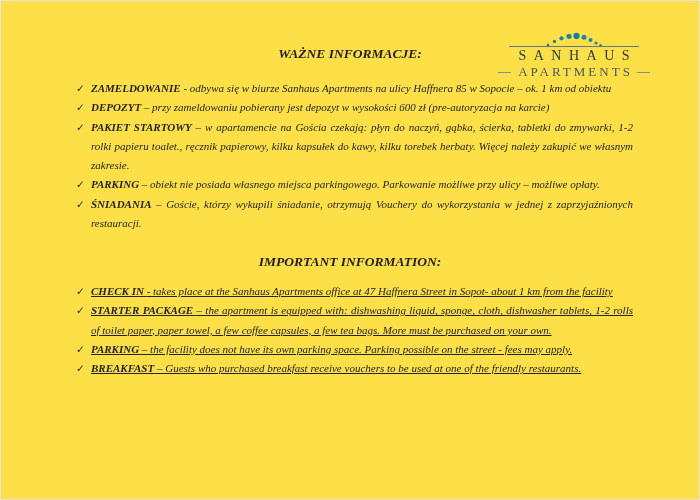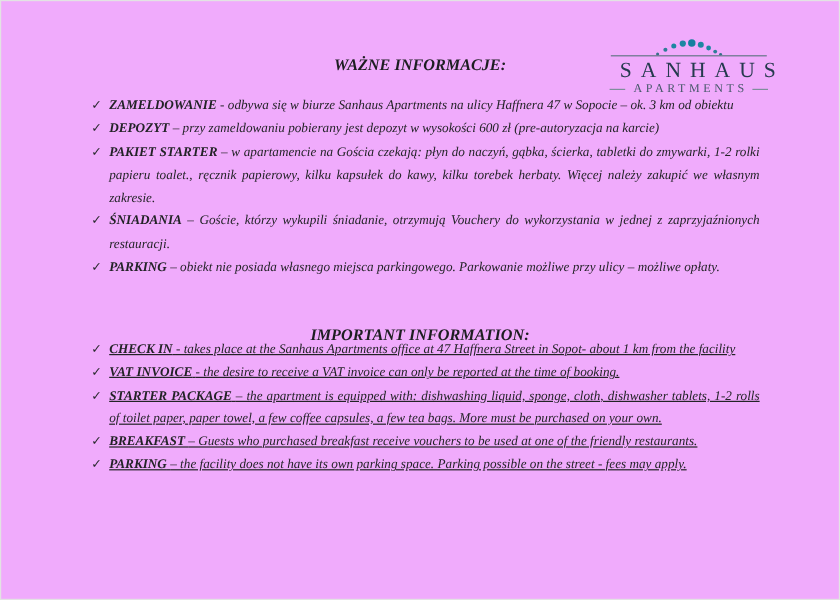--- a/index.html
+++ b/index.html
@@ -6,7 +6,7 @@
   .page {
     position:relative;
     width:700px; height:500px;
-    background:#f0abfc;
+    background:#fde047;
     box-sizing:border-box;
     border:1px solid #e3e3e3;
     font-family:"Liberation Serif", serif;

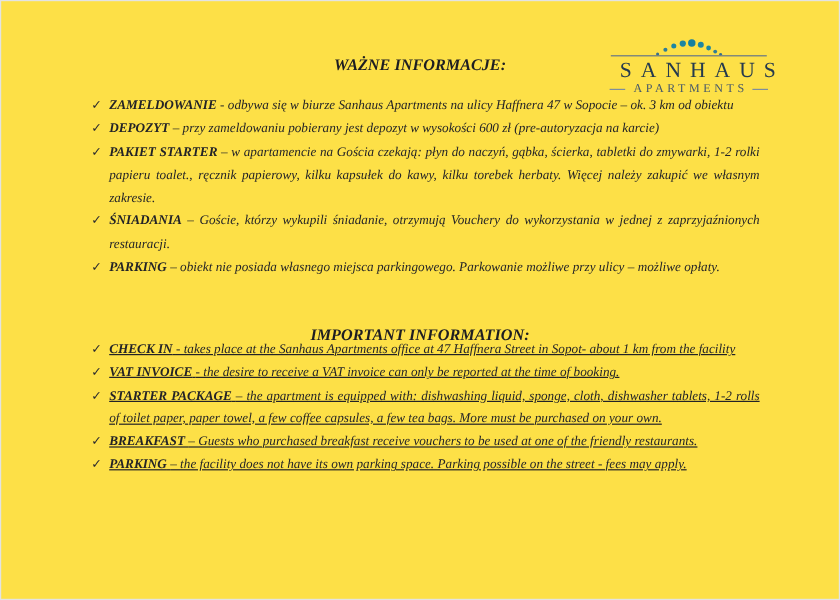--- a/index.html
+++ b/index.html
@@ -34,7 +34,7 @@
     width:100%; text-align:center;
     border-top:1.2px solid #647587;
     padding-top:1px;
-    font-size:18px; font-weight:normal;
+    font-size:14px; font-weight:normal;
     letter-spacing:7.5px; text-indent:7.5px;
     color:#253a4e; white-space:nowrap;
   }

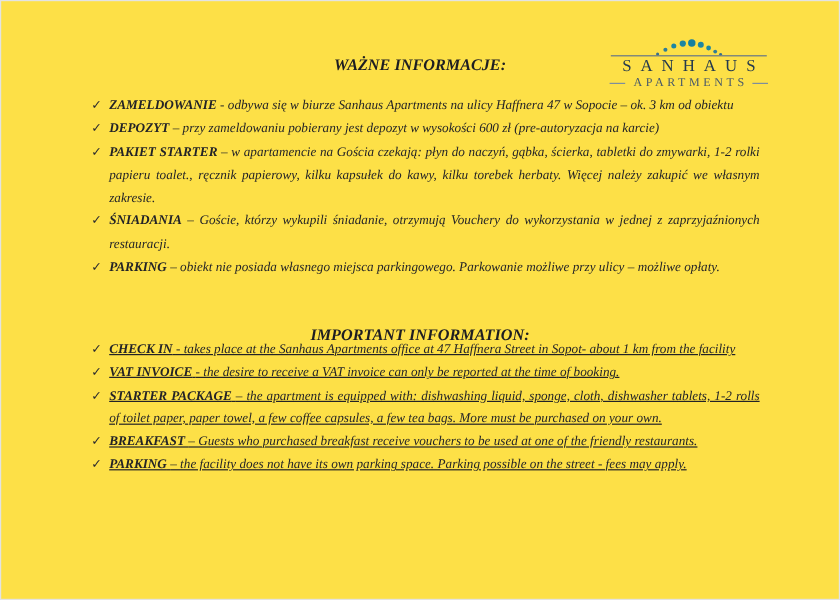--- a/index.html
+++ b/index.html
@@ -41,7 +41,7 @@
   .logo-sub {
     margin-top:0px;
     display:flex; align-items:center; gap:4px;
-    font-size:10px; letter-spacing:3px; text-indent:3px;
+    font-size:13px; letter-spacing:3px; text-indent:3px;
     color:#46586a; white-space:nowrap;justify-content:flex-end;
   }
   .logo-sub .rule { width:13px; height:1px; background:#7e8e9c; }

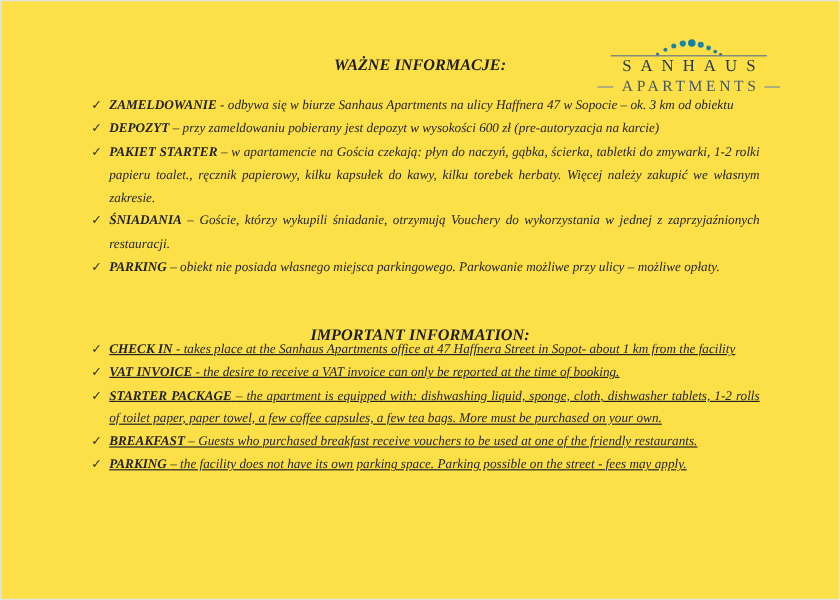--- a/index.html
+++ b/index.html
@@ -95,7 +95,7 @@
   <ul class="info-list list-pl">
     <li>
       <span class="check">✓</span><span class="term">ZAMELDOWANIE</span>
-      <span>-  odbywa się w biurze Sanhaus Apartments na ulicy Haffnera 47 w Sopocie – ok. 3 km od obiektu</span>
+      <span>-  odbywa się w biurze Sanhaus Apartments na ulicy Haffnera 85 w Sopocie – ok. 1 km od obiektu</span>
     </li>
     <li>
       <span class="check">✓</span><span class="term">DEPOZYT</span>

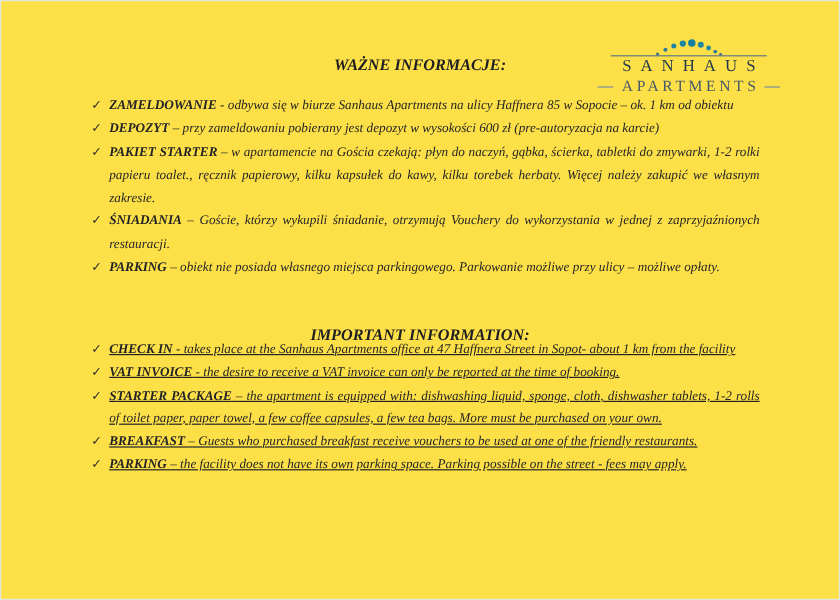--- a/index.html
+++ b/index.html
@@ -102,7 +102,7 @@
       <span>– przy zameldowaniu pobierany jest depozyt w wysokości 600 zł (pre-autoryzacja na karcie)</span>
     </li>
     <li>
-      <span class="check">✓</span><span class="term">PAKIET STARTER</span>
+      <span class="check">✓</span><span class="term">PAKIET STARTOWY</span>
       <span>– w apartamencie na Gościa czekają: płyn do naczyń, gąbka, ścierka, tabletki do zmywarki, 1-2 rolki papieru toalet., ręcznik papierowy, kilku kapsułek do kawy, kilku torebek herbaty. Więcej należy zakupić we własnym zakresie.</span>
     </li>
     <li>

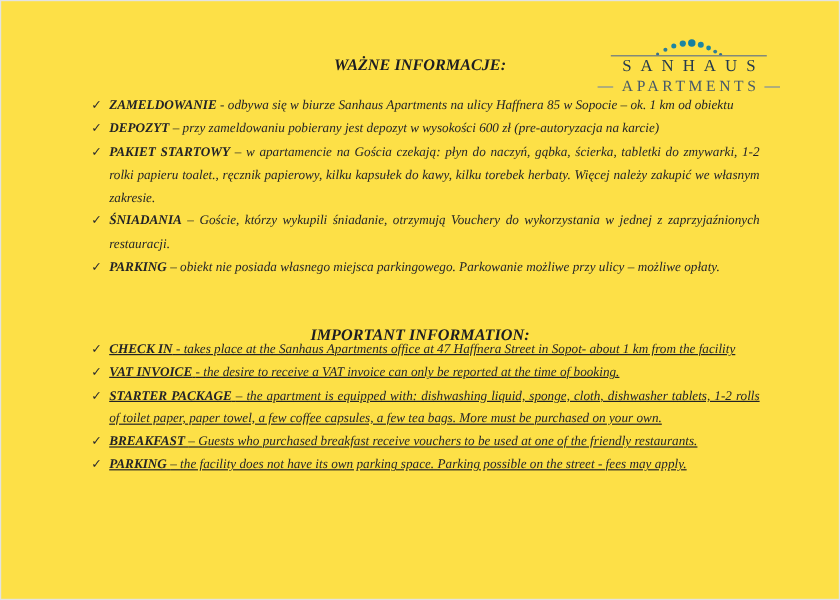--- a/index.html
+++ b/index.html
@@ -106,12 +106,12 @@
       <span>– w apartamencie na Gościa czekają: płyn do naczyń, gąbka, ścierka, tabletki do zmywarki, 1-2 rolki papieru toalet., ręcznik papierowy, kilku kapsułek do kawy, kilku torebek herbaty. Więcej należy zakupić we własnym zakresie.</span>
     </li>
     <li>
+      <span class="check">✓</span><span class="term">PARKING</span>
+      <span>– obiekt nie posiada własnego miejsca parkingowego. Parkowanie możliwe przy ulicy – możliwe opłaty.</span>
+    </li>
+    <li>
       <span class="check">✓</span><span class="term">ŚNIADANIA</span>
       <span>– Goście, którzy wykupili śniadanie, otrzymują Vouchery do wykorzystania w jednej z zaprzyjaźnionych restauracji.</span>
-    </li>
-    <li>
-      <span class="check">✓</span><span class="term">PARKING</span>
-      <span>– obiekt nie posiada własnego miejsca parkingowego. Parkowanie możliwe przy ulicy – możliwe opłaty.</span>
     </li>
   </ul>
 

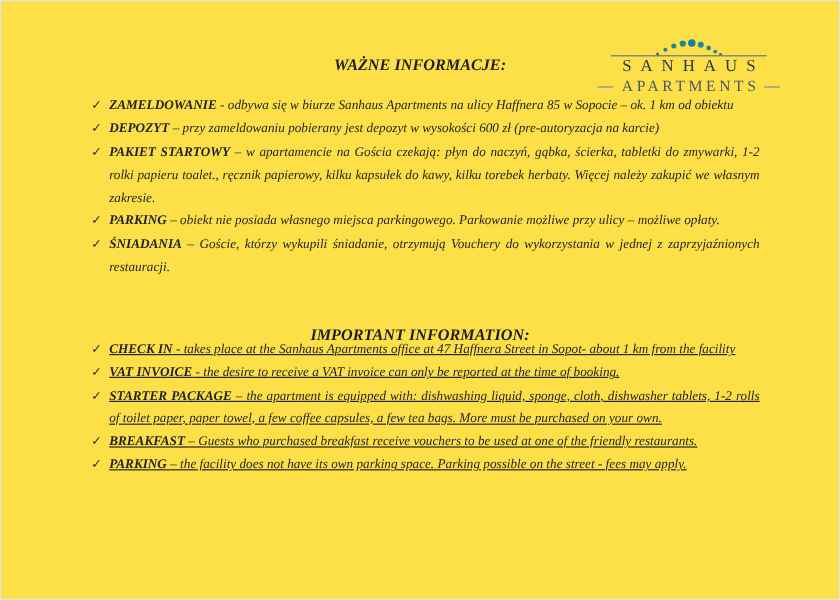--- a/index.html
+++ b/index.html
@@ -20,7 +20,7 @@
     color:#1e1e22;
   }
   .title-pl { top:45px; }
-  .title-en { top:253px;margin-top:17px; }
+  .title-en { top:253px; }
 
   
   .logo {

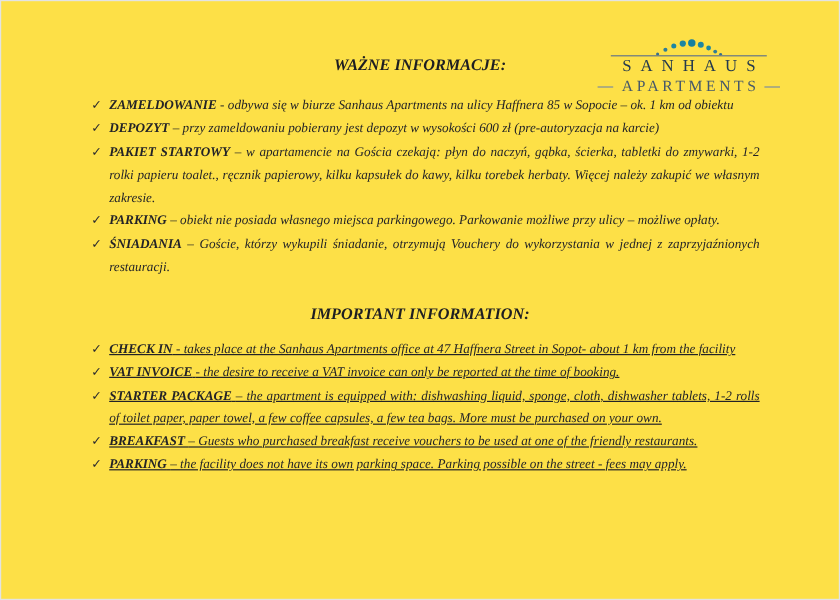--- a/index.html
+++ b/index.html
@@ -123,10 +123,6 @@
       <span>- takes place at the Sanhaus Apartments office at 47 Haffnera Street in Sopot- about 1 km from the facility</span>
     </li>
     <li>
-      <span class="check">✓</span><span class="term">VAT INVOICE</span>
-      <span>- the desire to receive a VAT invoice can only be reported at the time of booking.</span>
-    </li>
-    <li>
       <span class="check">✓</span><span class="term">STARTER PACKAGE</span>
       <span>– the apartment is equipped with: dishwashing liquid, sponge, cloth, dishwasher tablets, 1-2 rolls of toilet paper, paper towel, a few coffee capsules, a few tea bags. More must be purchased on your own.</span>
     </li>

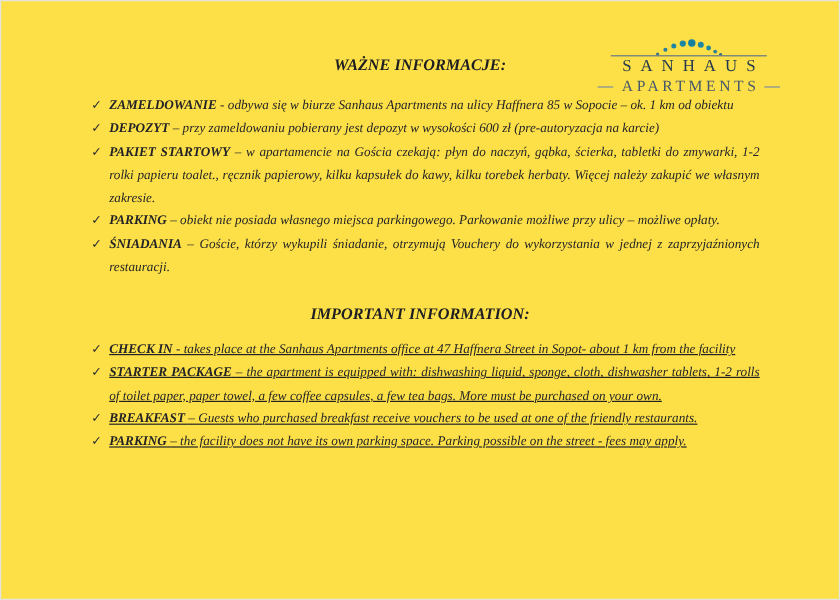--- a/index.html
+++ b/index.html
@@ -127,12 +127,12 @@
       <span>– the apartment is equipped with: dishwashing liquid, sponge, cloth, dishwasher tablets, 1-2 rolls of toilet paper, paper towel, a few coffee capsules, a few tea bags. More must be purchased on your own.</span>
     </li>
     <li>
+      <span class="check">✓</span><span class="term">PARKING</span>
+      <span>– the facility does not have its own parking space. Parking possible on the street - fees may apply.</span>
+    </li>
+    <li>
       <span class="check">✓</span><span class="term">BREAKFAST</span>
       <span>– Guests who purchased breakfast receive vouchers to be used at one of the friendly restaurants.</span>
-    </li>
-    <li>
-      <span class="check">✓</span><span class="term">PARKING</span>
-      <span>– the facility does not have its own parking space. Parking possible on the street - fees may apply.</span>
     </li>
   </ul>
 

